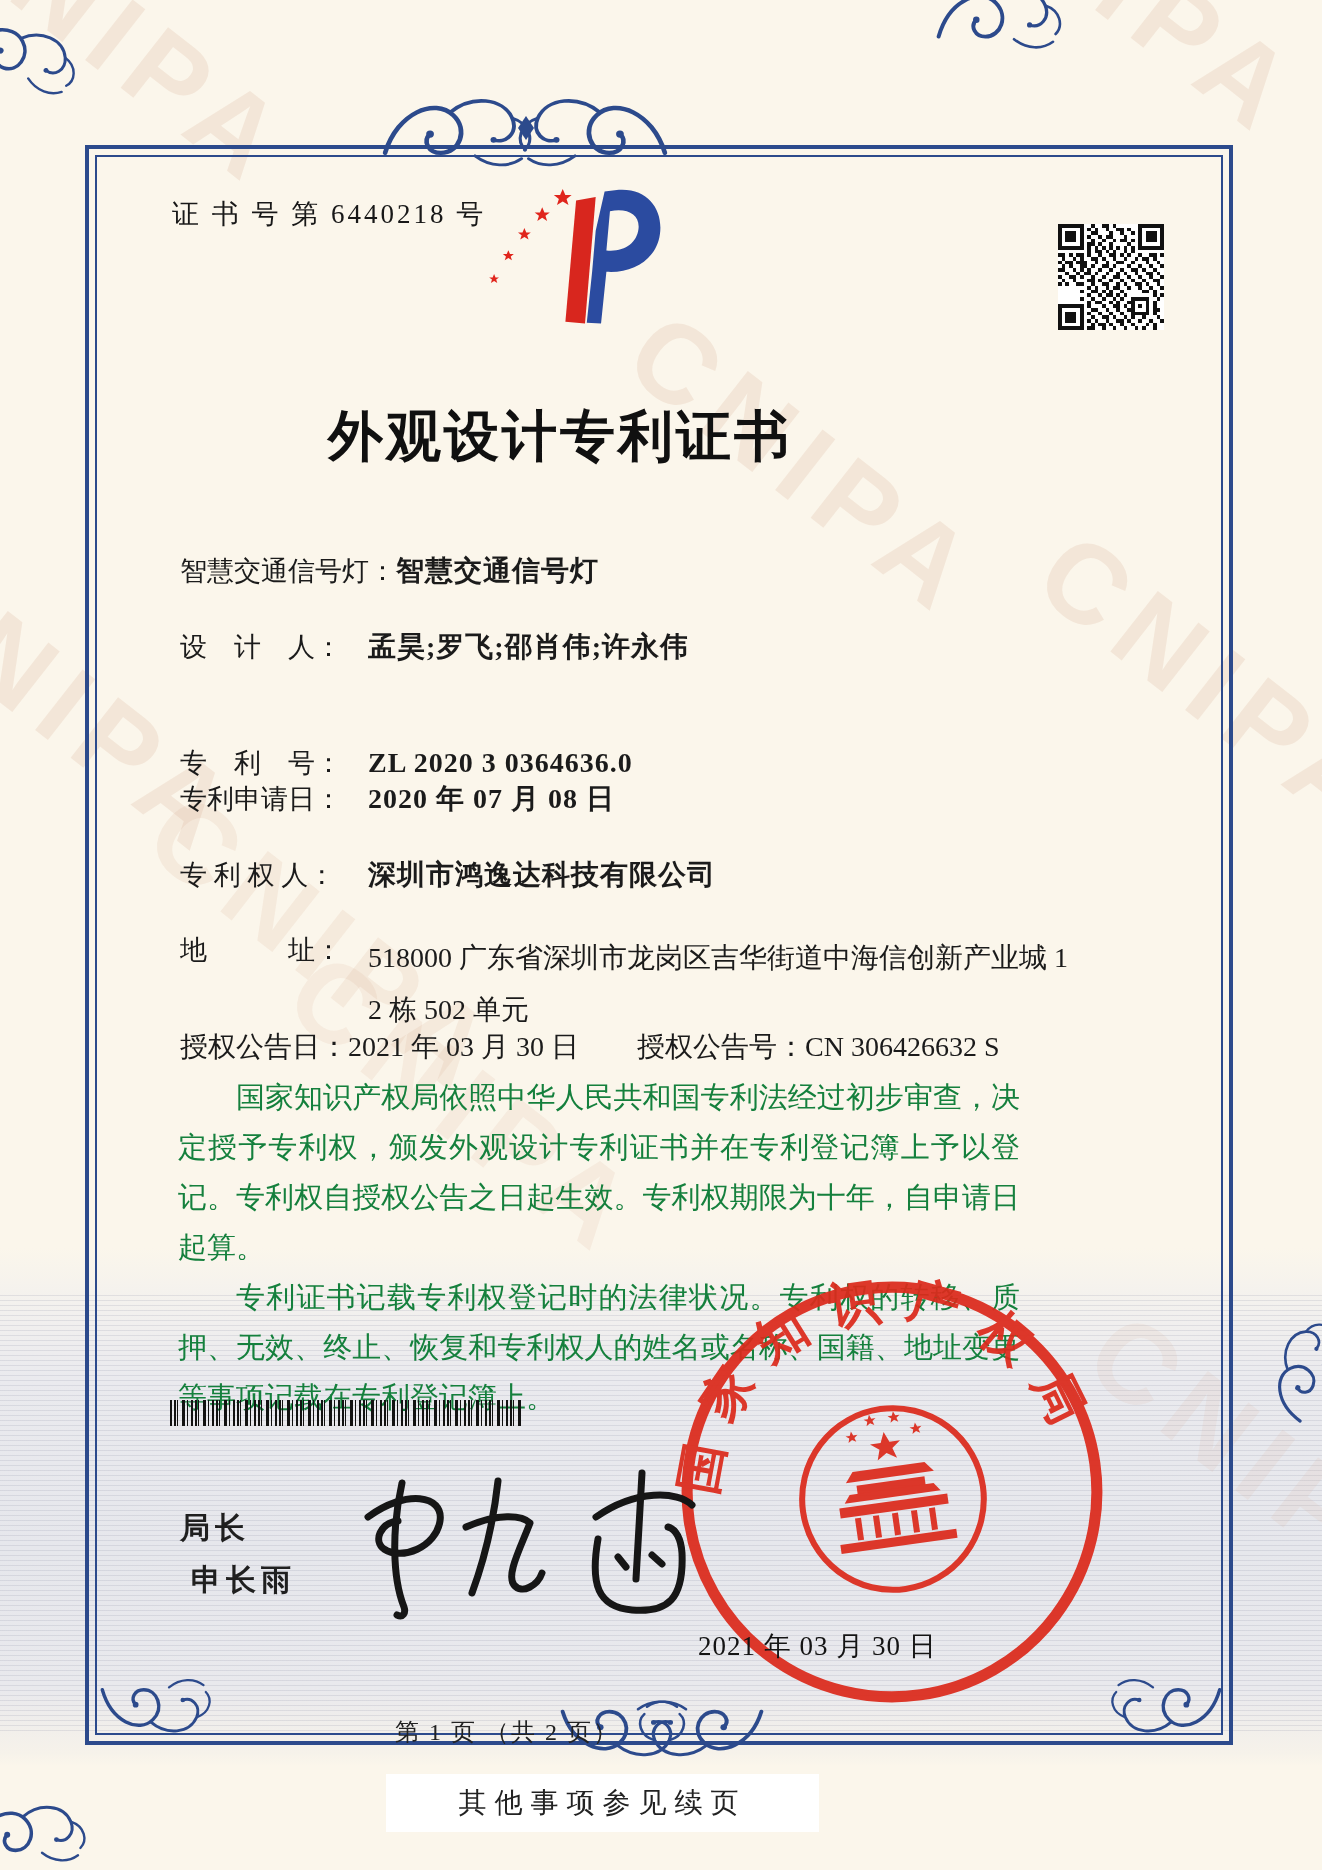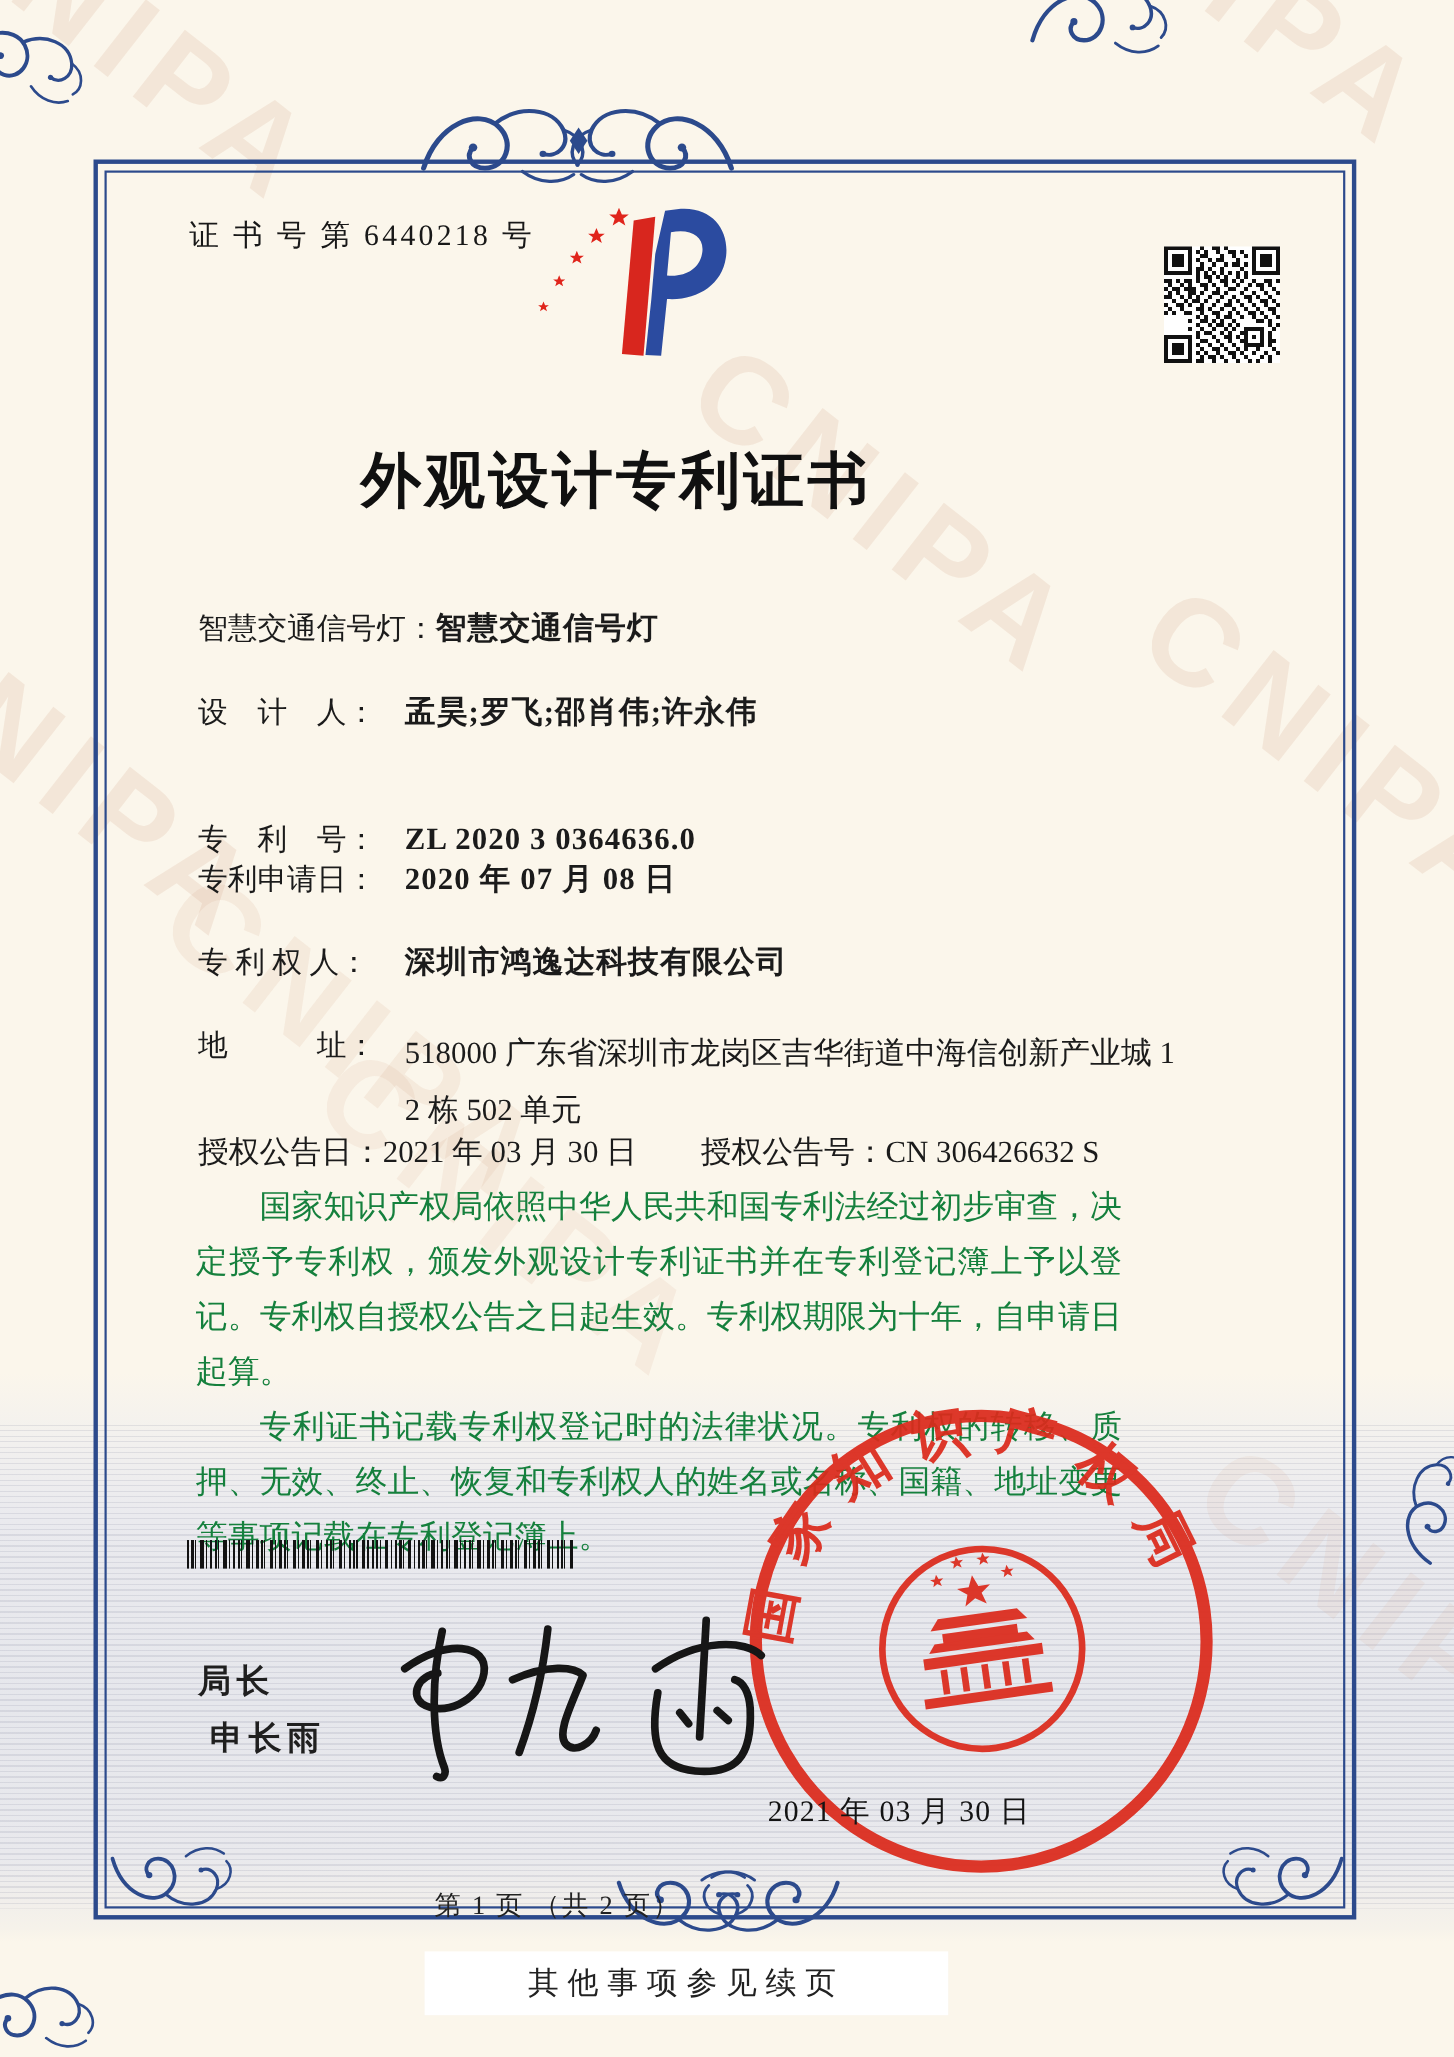--- a/index.html
+++ b/index.html
@@ -64,7 +64,7 @@
 
   .footer{position:absolute;left:395px;top:1716px;width:310px;z-index:3;text-align:left;
           font-size:24px;letter-spacing:2px;color:#222;}
-  .note{position:absolute;left:386px;top:1774px;width:476px;height:58px;z-index:3;background:#ffffff;
+  .note{position:absolute;left:386px;top:1774px;width:433px;height:58px;z-index:3;background:#ffffff;
         display:flex;align-items:center;justify-content:center;font-size:28px;letter-spacing:8px;color:#222;}
 </style>
 </head>

